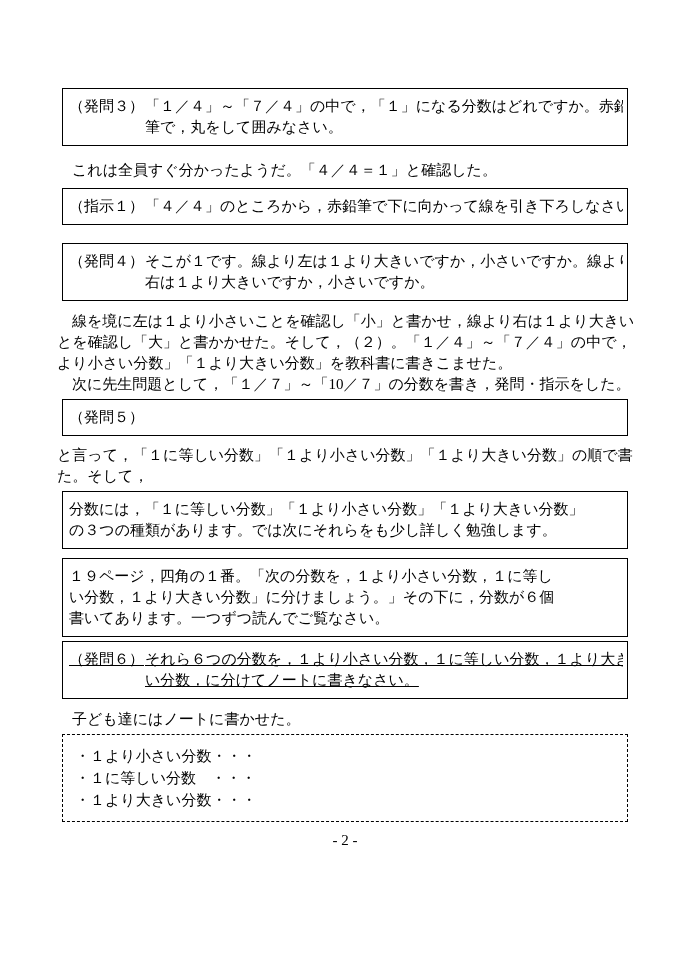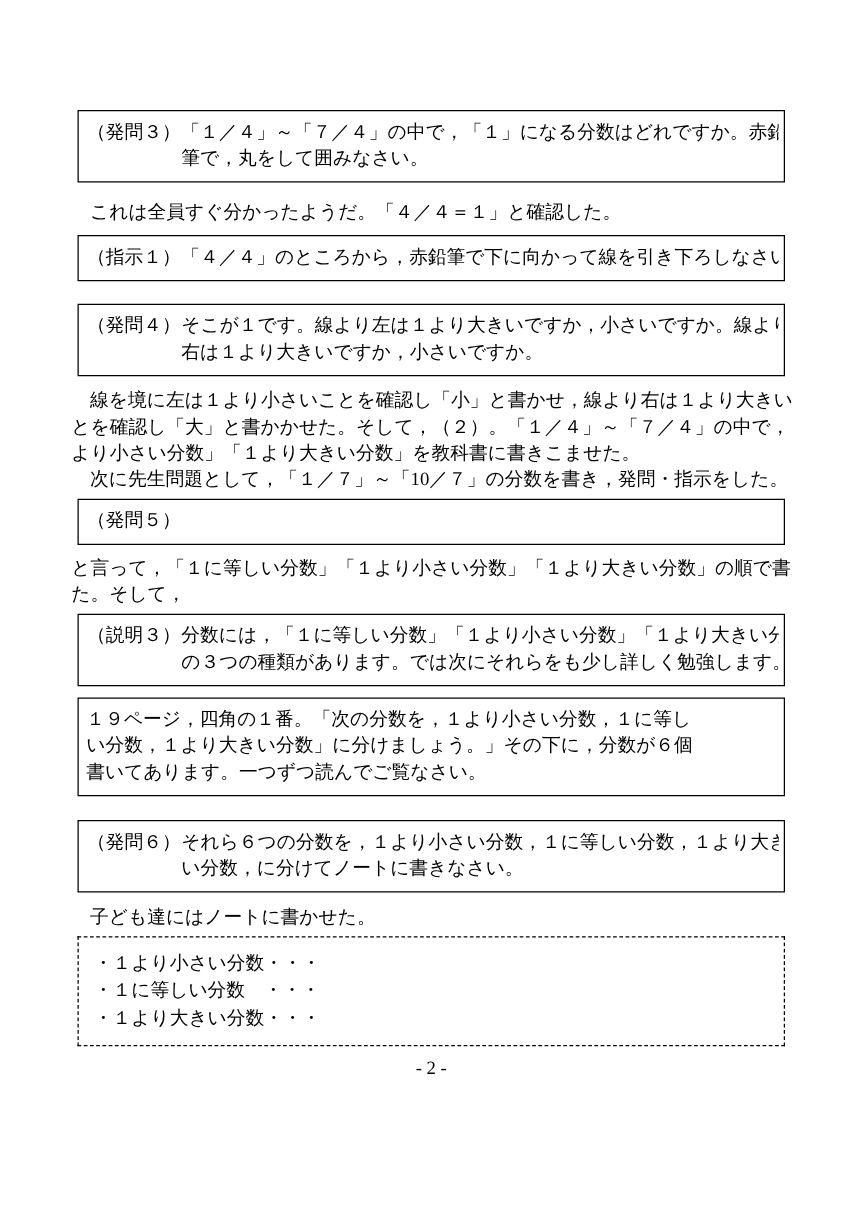--- a/index.html
+++ b/index.html
@@ -30,7 +30,6 @@
     flex: 0 0 auto;
     width: 76px;
     white-space: pre;
-    text-align: center;
   }
   .box .text {
     flex: 1 1 auto;

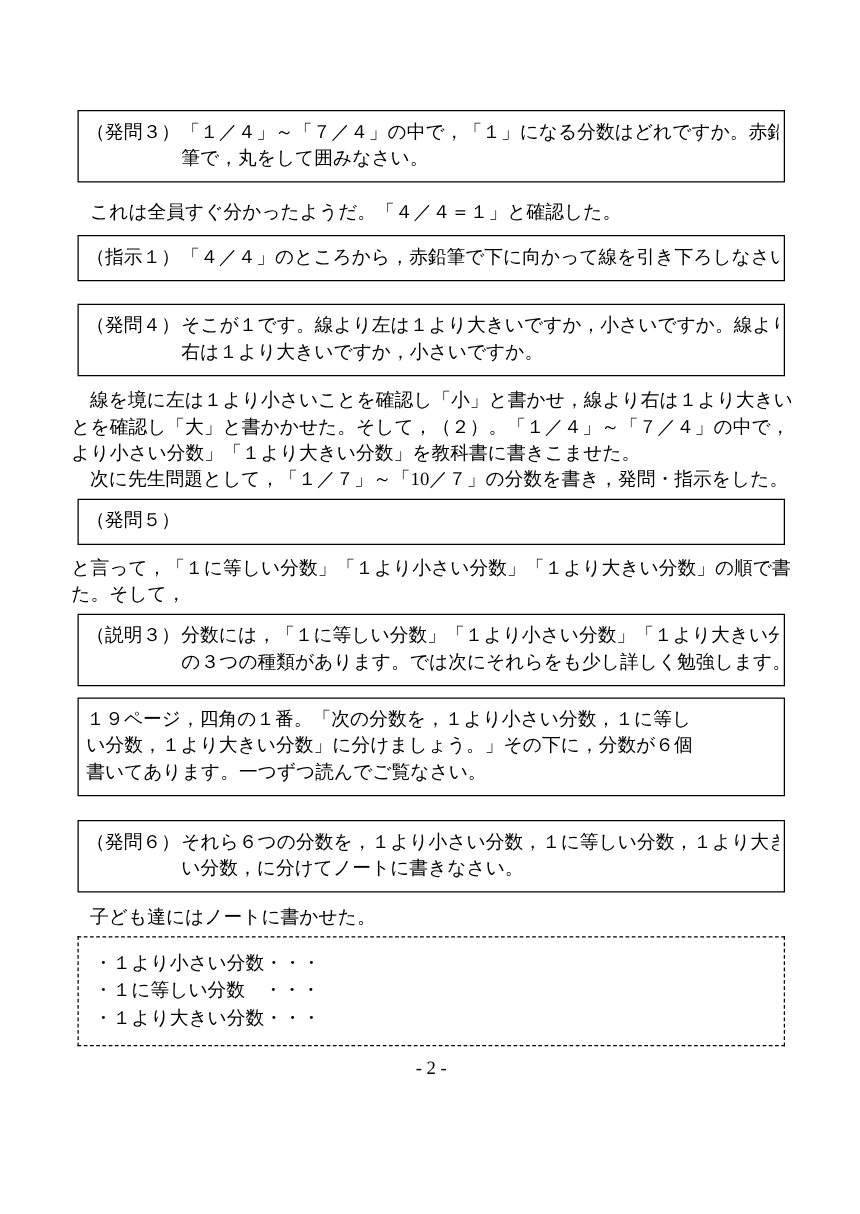--- a/index.html
+++ b/index.html
@@ -104,7 +104,6 @@
 た。そして，</p>
 
   <div class="box mt4">
-    <span class="label">（説明３）</span>
     <span class="text">分数には，「１に等しい分数」「１より小さい分数」「１より大きい分数」
 の３つの種類があります。では次にそれらをも少し詳しく勉強します。</span>
   </div>

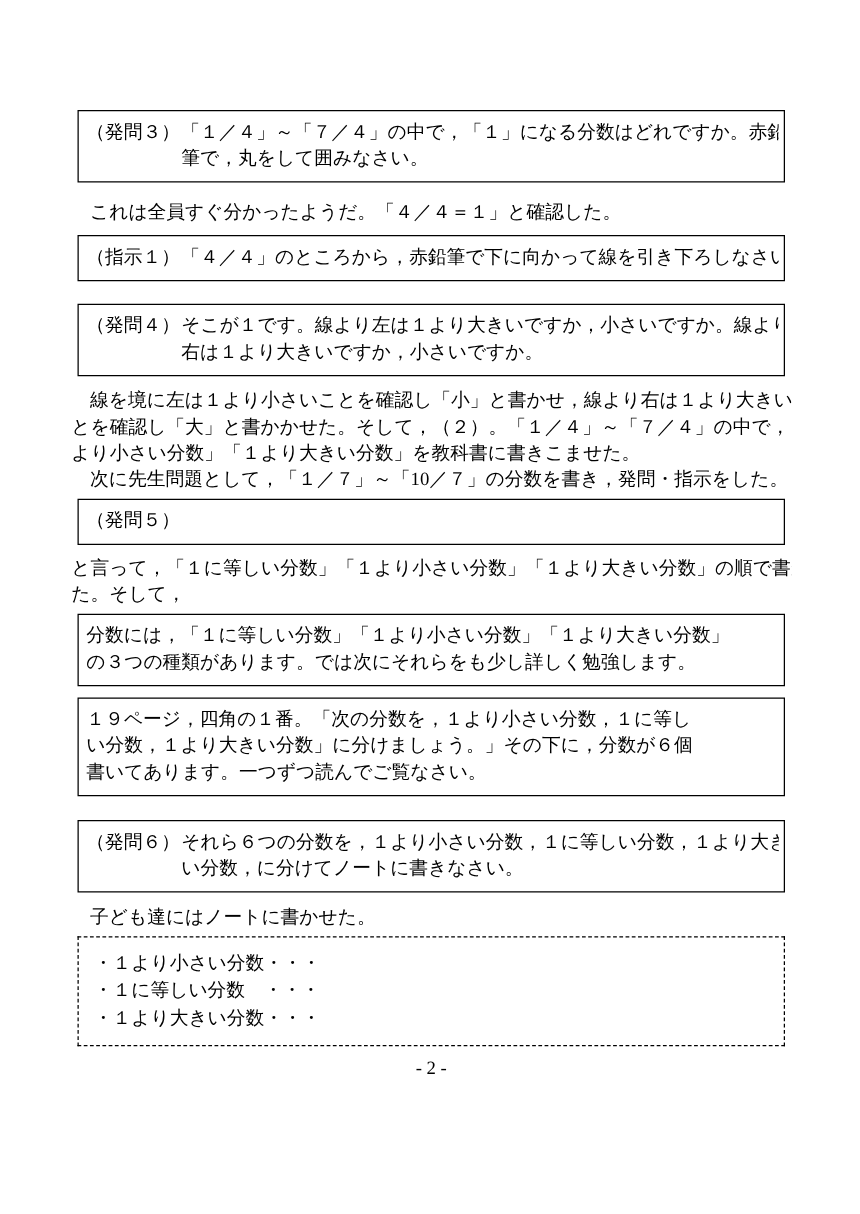--- a/index.html
+++ b/index.html
@@ -65,7 +65,7 @@
   .mt10 { margin-top: 10px; }
   .mt14 { margin-top: 14px; }
   .mt18 { margin-top: 18px; }
-  .mt19 { margin-top: 19px; }
+  .mt19 { margin-top: 4px; text-decoration: underline; }
 </style>
 </head>
 <body>

